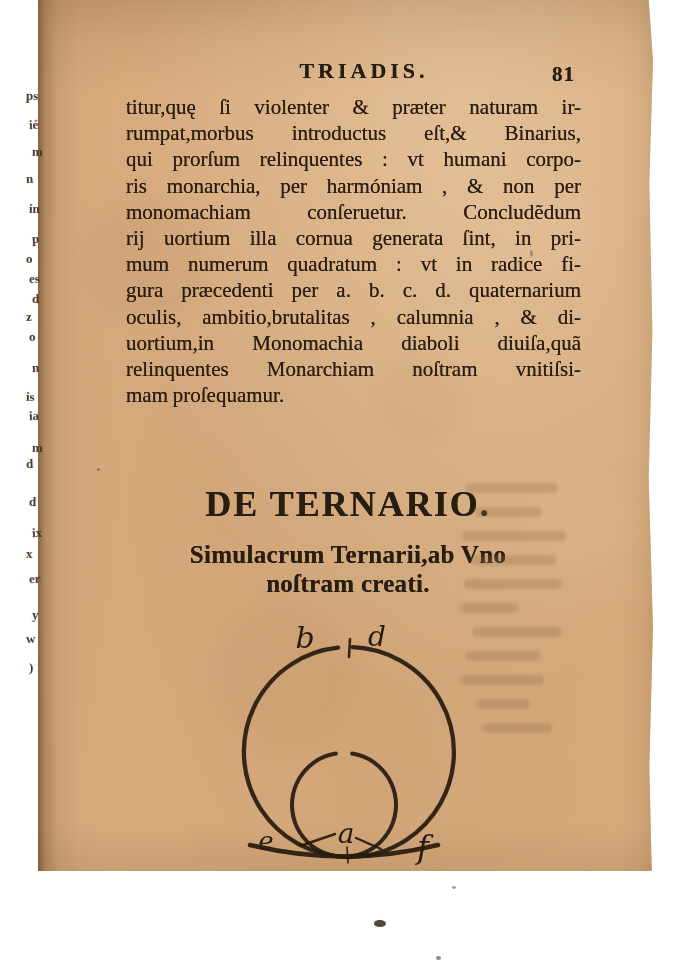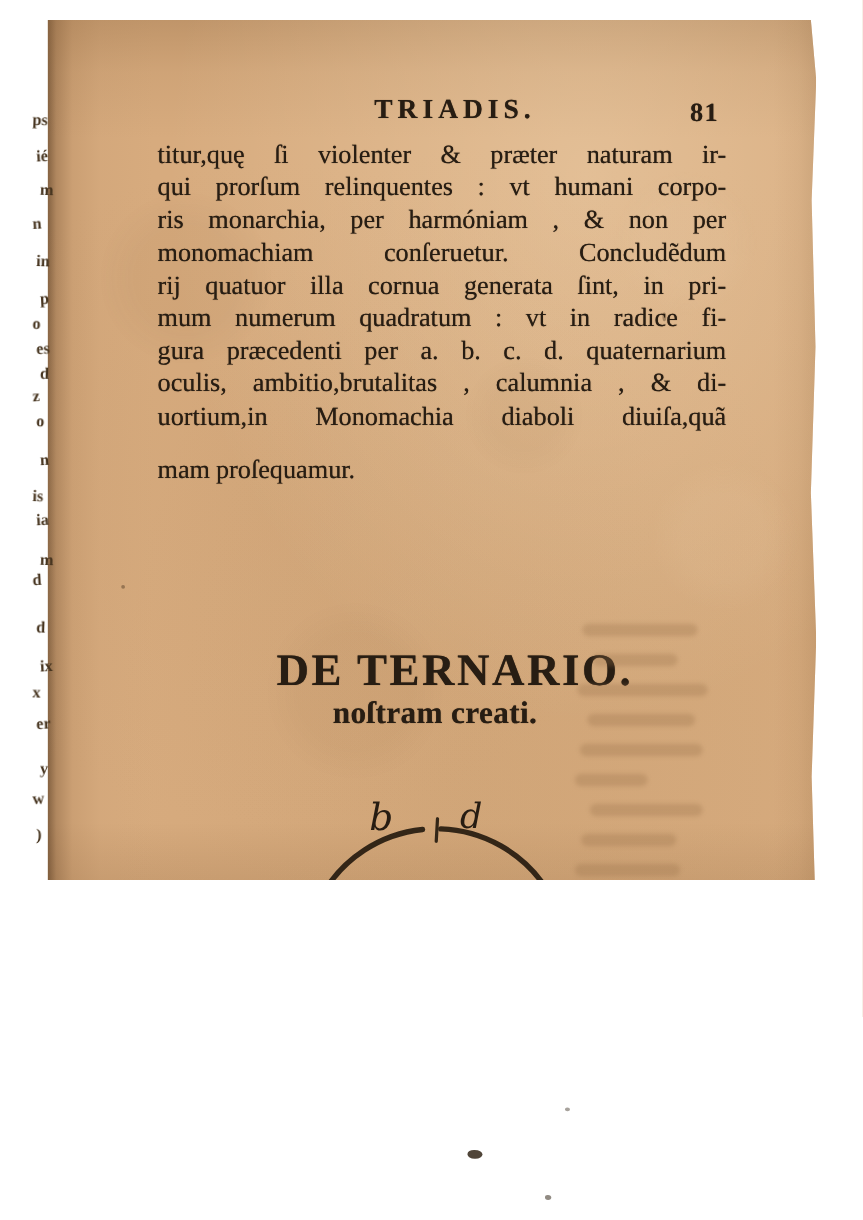--- a/index.html
+++ b/index.html
@@ -5,7 +5,7 @@
   html,body{margin:0;padding:0;background:#ffffff;}
   .scan{position:relative;width:690px;height:976px;background:#ffffff;overflow:hidden;
         font-family:"Liberation Serif","DejaVu Serif",serif;}
-  .page{position:absolute;left:38px;top:16px;width:615px;height:688px;
+  .page{position:absolute;left:38px;top:0;width:615px;height:871px;
     background:
       radial-gradient(ellipse at 70% 18%, rgba(255,236,205,0.30), transparent 55%),
       radial-gradient(ellipse at 30% 55%, rgba(198,156,112,0.25), transparent 50%),

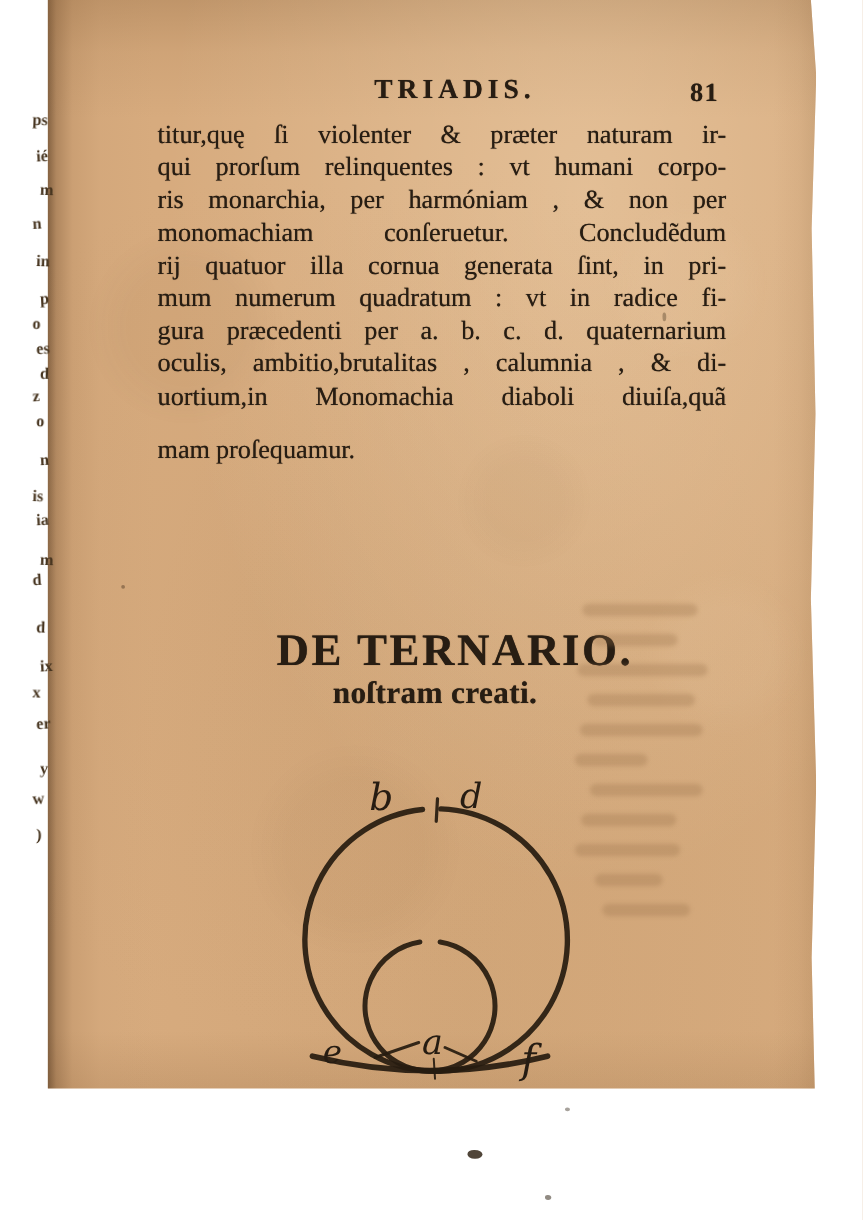--- a/index.html
+++ b/index.html
@@ -61,6 +61,7 @@
 
     <div class="body-block ink" id="bodyLines">
         <div class="line">titur,quę ſi violenter &amp; præter naturam ir-</div>
+        <div class="line">rumpat,morbus introductus eſt,&amp; Binarius,</div>
         <div class="line">qui prorſum relinquentes : vt humani corpo-</div>
         <div class="line">ris monarchia, per harmóniam , &amp; non per</div>
         <div class="line">monomachiam conſeruetur. Concludẽdum</div>

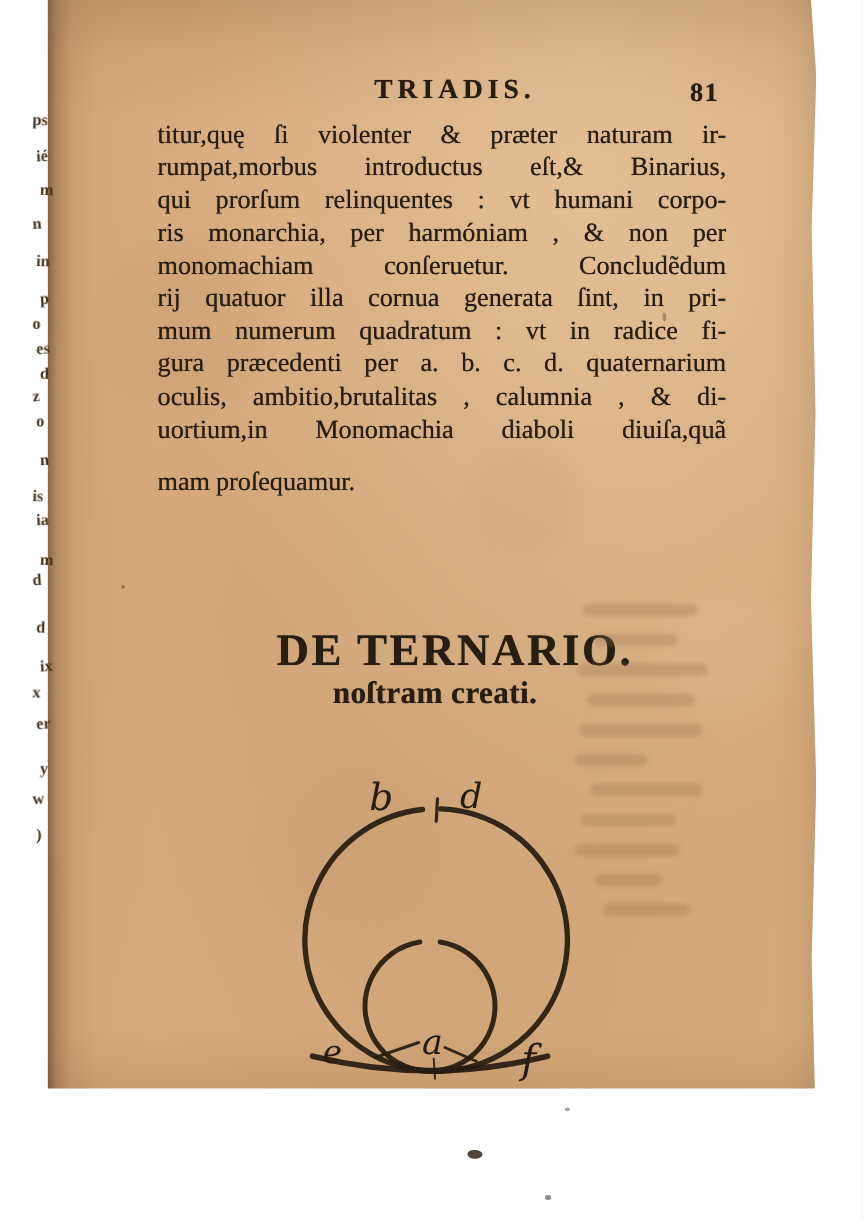--- a/index.html
+++ b/index.html
@@ -65,7 +65,7 @@
         <div class="line">qui prorſum relinquentes : vt humani corpo-</div>
         <div class="line">ris monarchia, per harmóniam , &amp; non per</div>
         <div class="line">monomachiam conſeruetur. Concludẽdum</div>
-        <div class="line">rij quatuor illa cornua generata ſint, in pri-</div>
+        <div class="line">rij uortium illa cornua generata ſint, in pri-</div>
         <div class="line">mum numerum quadratum : vt in radice fi-</div>
         <div class="line">gura præcedenti per a. b. c. d. quaternarium</div>
         <div class="line">oculis, ambitio,brutalitas , calumnia , &amp; di-</div>

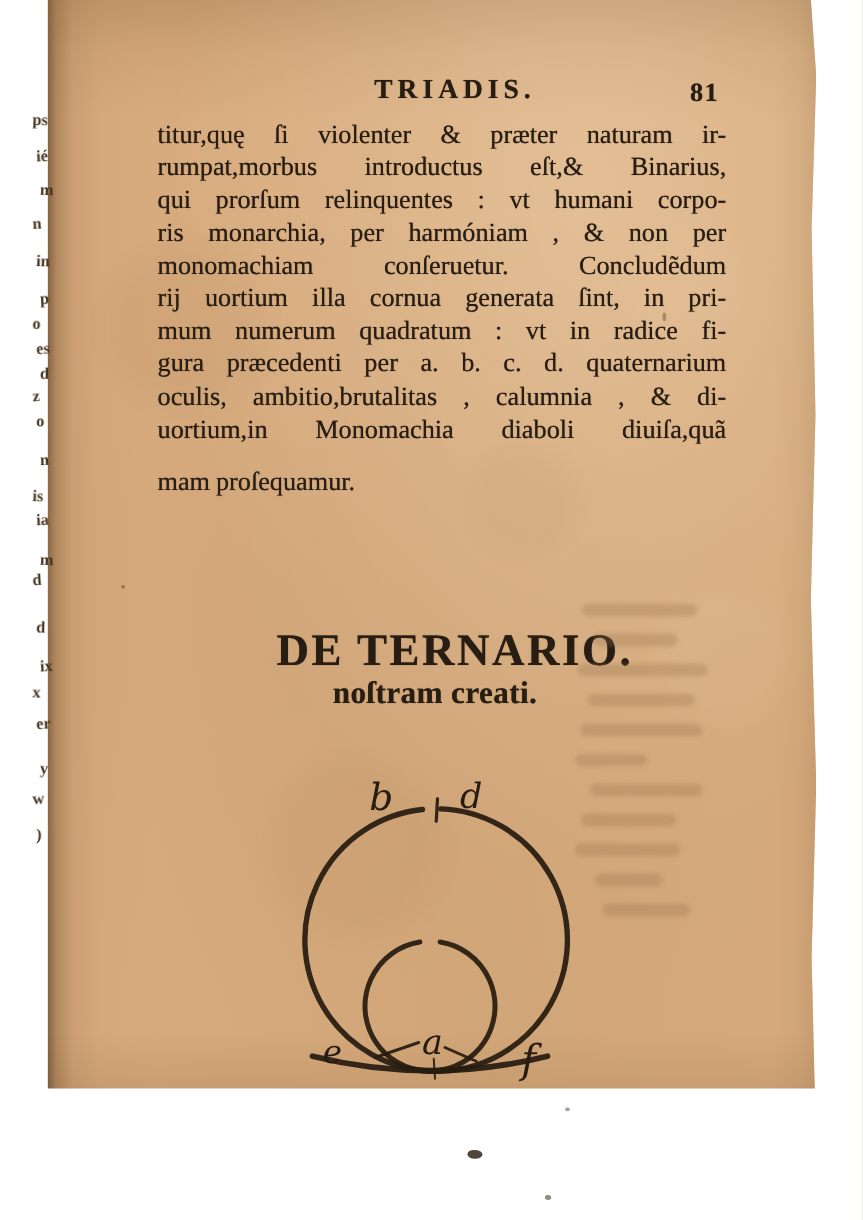--- a/index.html
+++ b/index.html
@@ -70,6 +70,7 @@
         <div class="line">gura præcedenti per a. b. c. d. quaternarium</div>
         <div class="line">oculis, ambitio,brutalitas , calumnia , &amp; di-</div>
         <div class="line">uortium,in Monomachia diaboli diuiſa,quã</div>
+        <div class="line">relinquentes Monarchiam noſtram vnitiſsi-</div>
         <div class="line last">mam proſequamur.</div>
       </div>
 

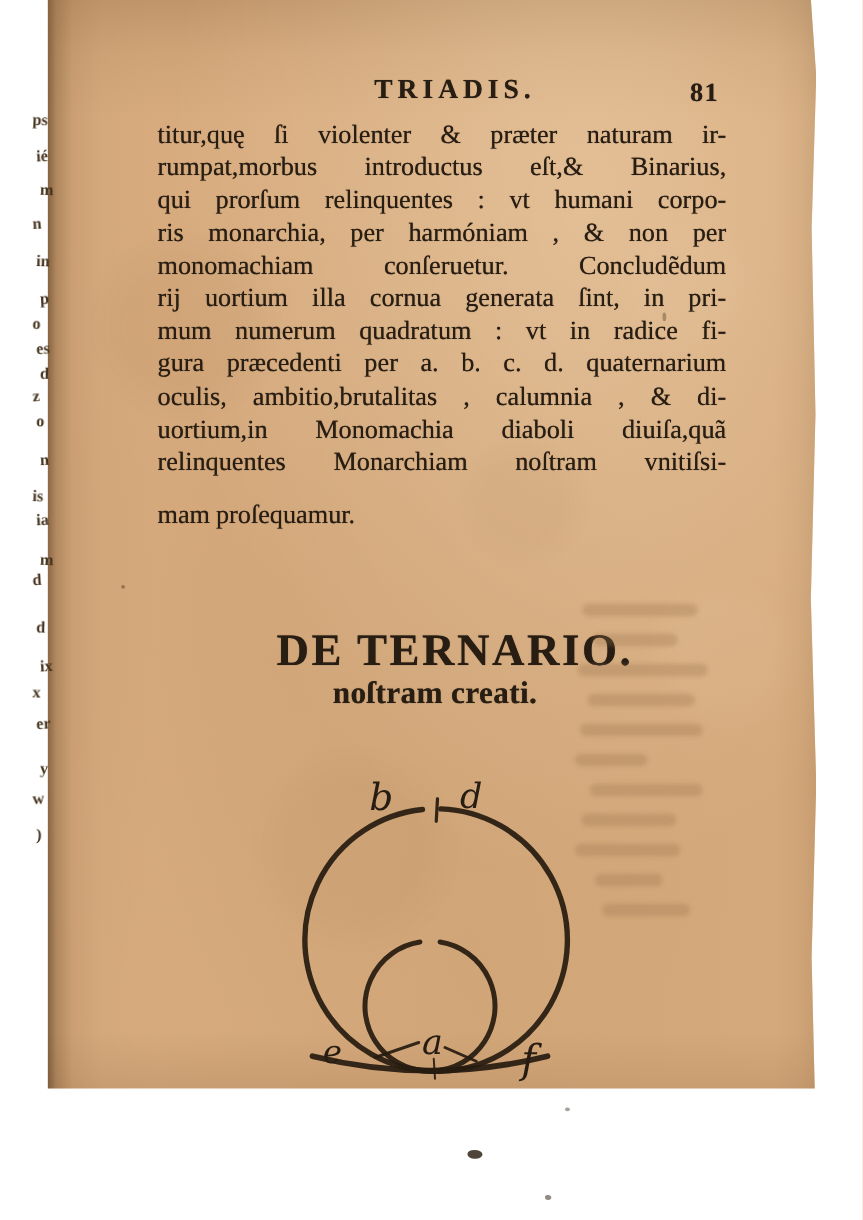--- a/index.html
+++ b/index.html
@@ -33,7 +33,7 @@
   .body-block{position:absolute;left:88px;top:94px;width:455px;font-size:21px;line-height:26.2px;
     word-spacing:-0.5px;}
   .body-block .line{text-align:justify;text-align-last:justify;white-space:normal;}
-  .body-block .line.last{text-align-last:left;margin-top:16px;}
+  .body-block .line.last{text-align-last:left;}
   .section-heading{position:absolute;left:88px;top:486px;width:444px;margin:16px;text-align:center;
     font-size:36px;font-weight:700;letter-spacing:2px;line-height:1;}
   .subtitle{position:absolute;left:88px;top:540px;width:444px;text-align:center;

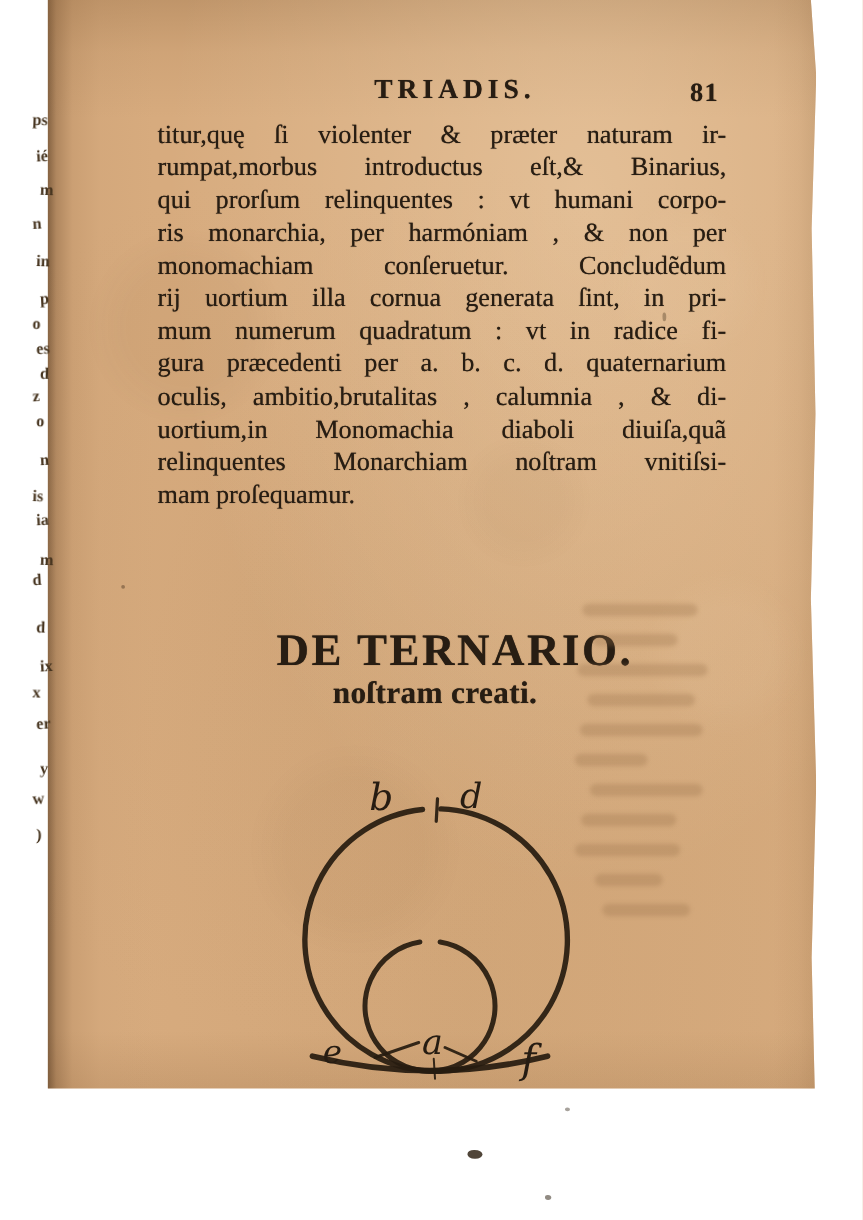--- a/index.html
+++ b/index.html
@@ -34,7 +34,7 @@
     word-spacing:-0.5px;}
   .body-block .line{text-align:justify;text-align-last:justify;white-space:normal;}
   .body-block .line.last{text-align-last:left;}
-  .section-heading{position:absolute;left:88px;top:486px;width:444px;margin:16px;text-align:center;
+  .section-heading{position:absolute;left:88px;top:486px;width:444px;margin:0;text-align:center;
     font-size:36px;font-weight:700;letter-spacing:2px;line-height:1;}
   .subtitle{position:absolute;left:88px;top:540px;width:444px;text-align:center;
     font-size:25px;font-weight:700;line-height:29px;letter-spacing:0.3px;}

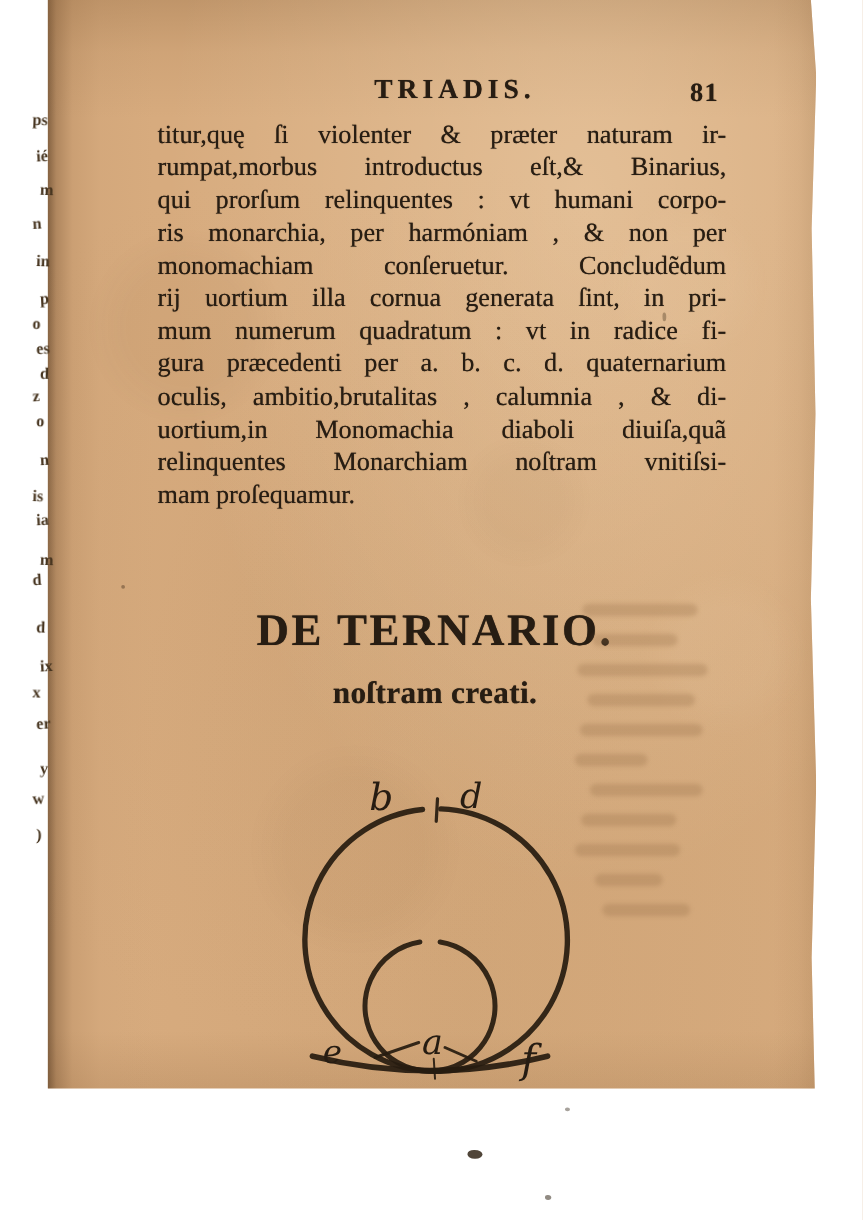--- a/index.html
+++ b/index.html
@@ -77,6 +77,7 @@
     <h1 class="section-heading ink">DE TERNARIO.</h1>
 
     <div class="subtitle ink">
+      <div>Simulacrum Ternarii,ab Vno</div>
       <div>noſtram creati.</div>
     </div>
 

